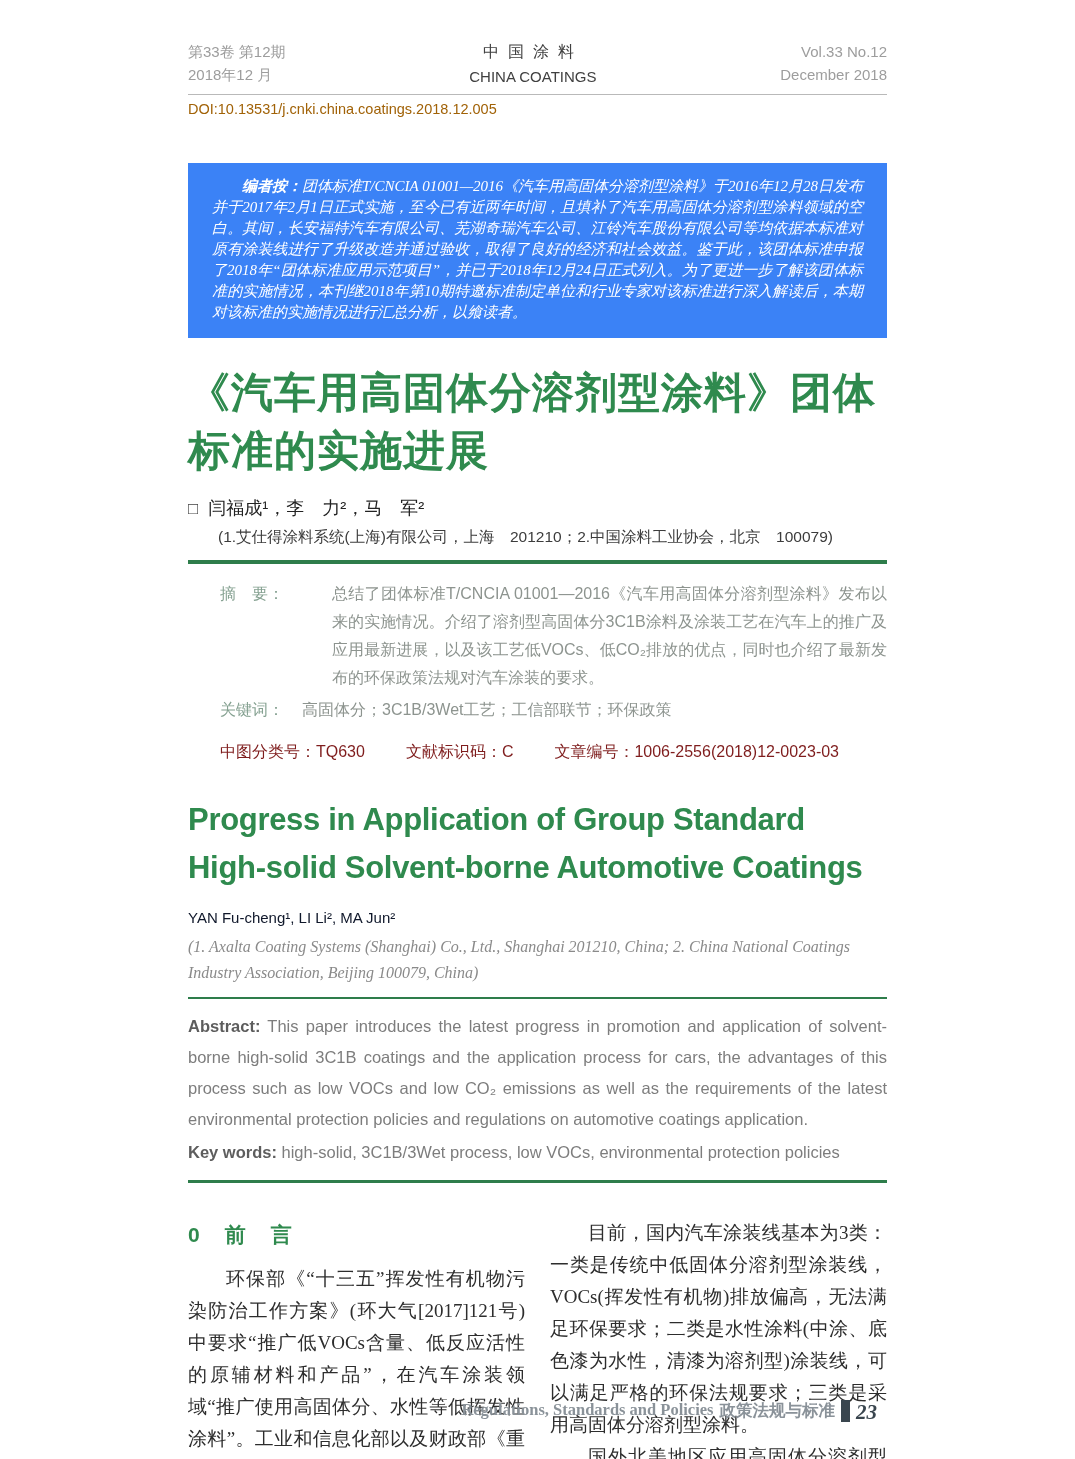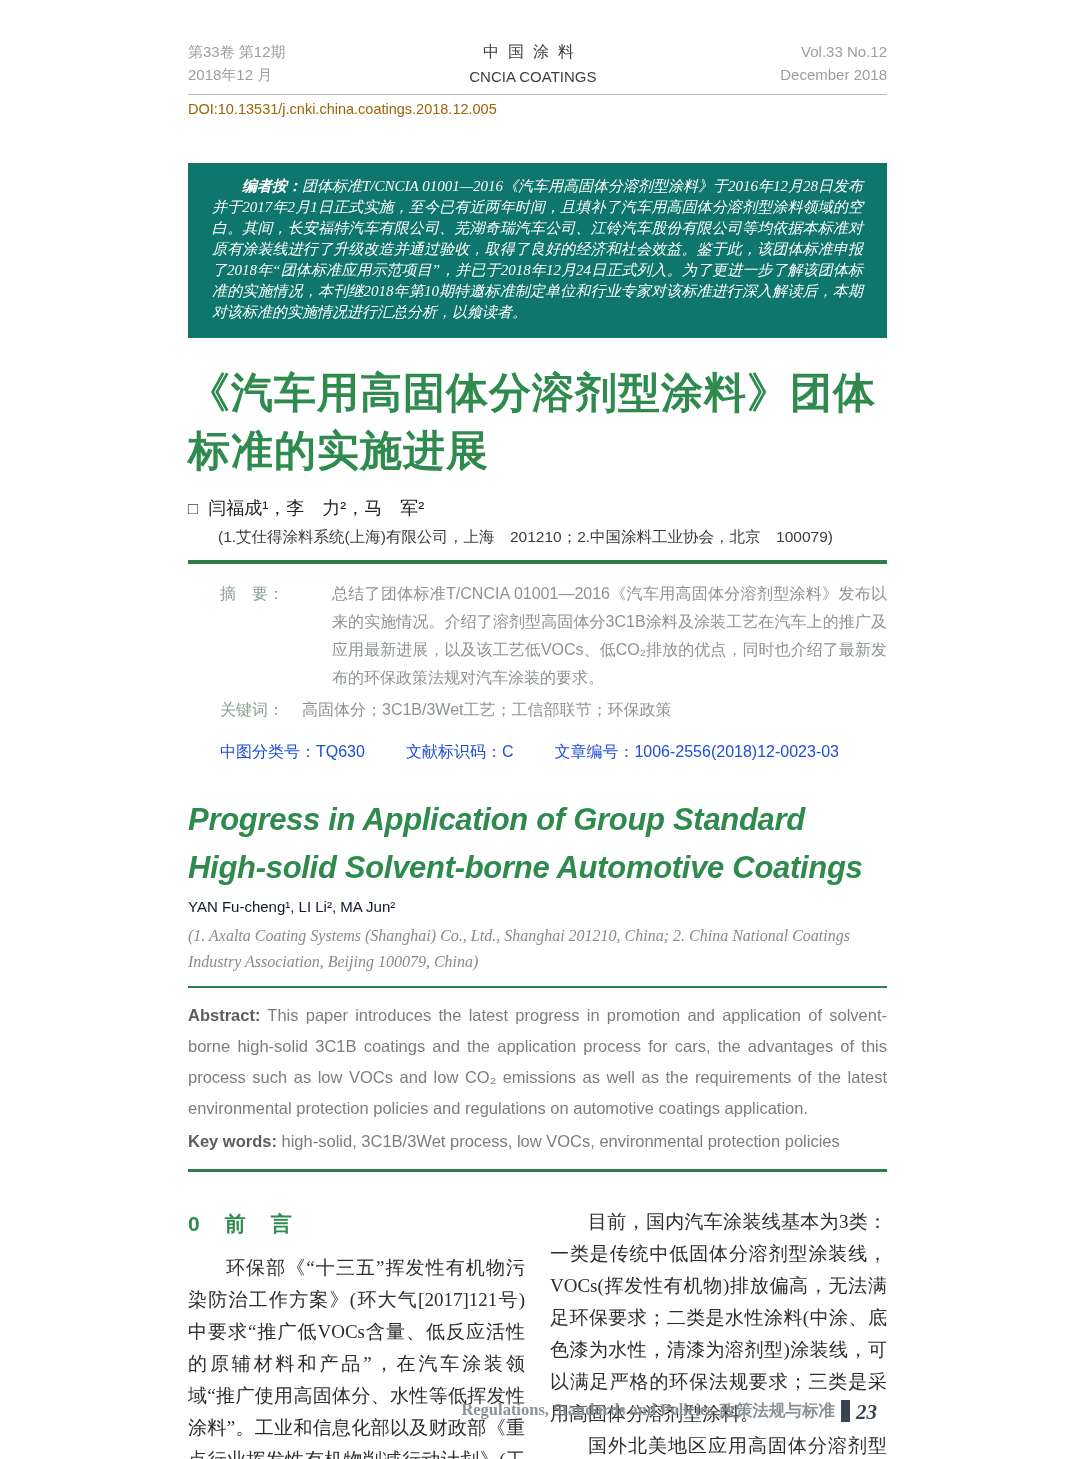--- a/index.html
+++ b/index.html
@@ -99,7 +99,7 @@
     </div>
     <div class="col center">
       <div class="cn">中国涂料</div>
-      <div>CNCIA COATINGS</div>
+      <div>CHINA COATINGS</div>
     </div>
     <div class="col right">
       <div>Vol.33  No.12</div>

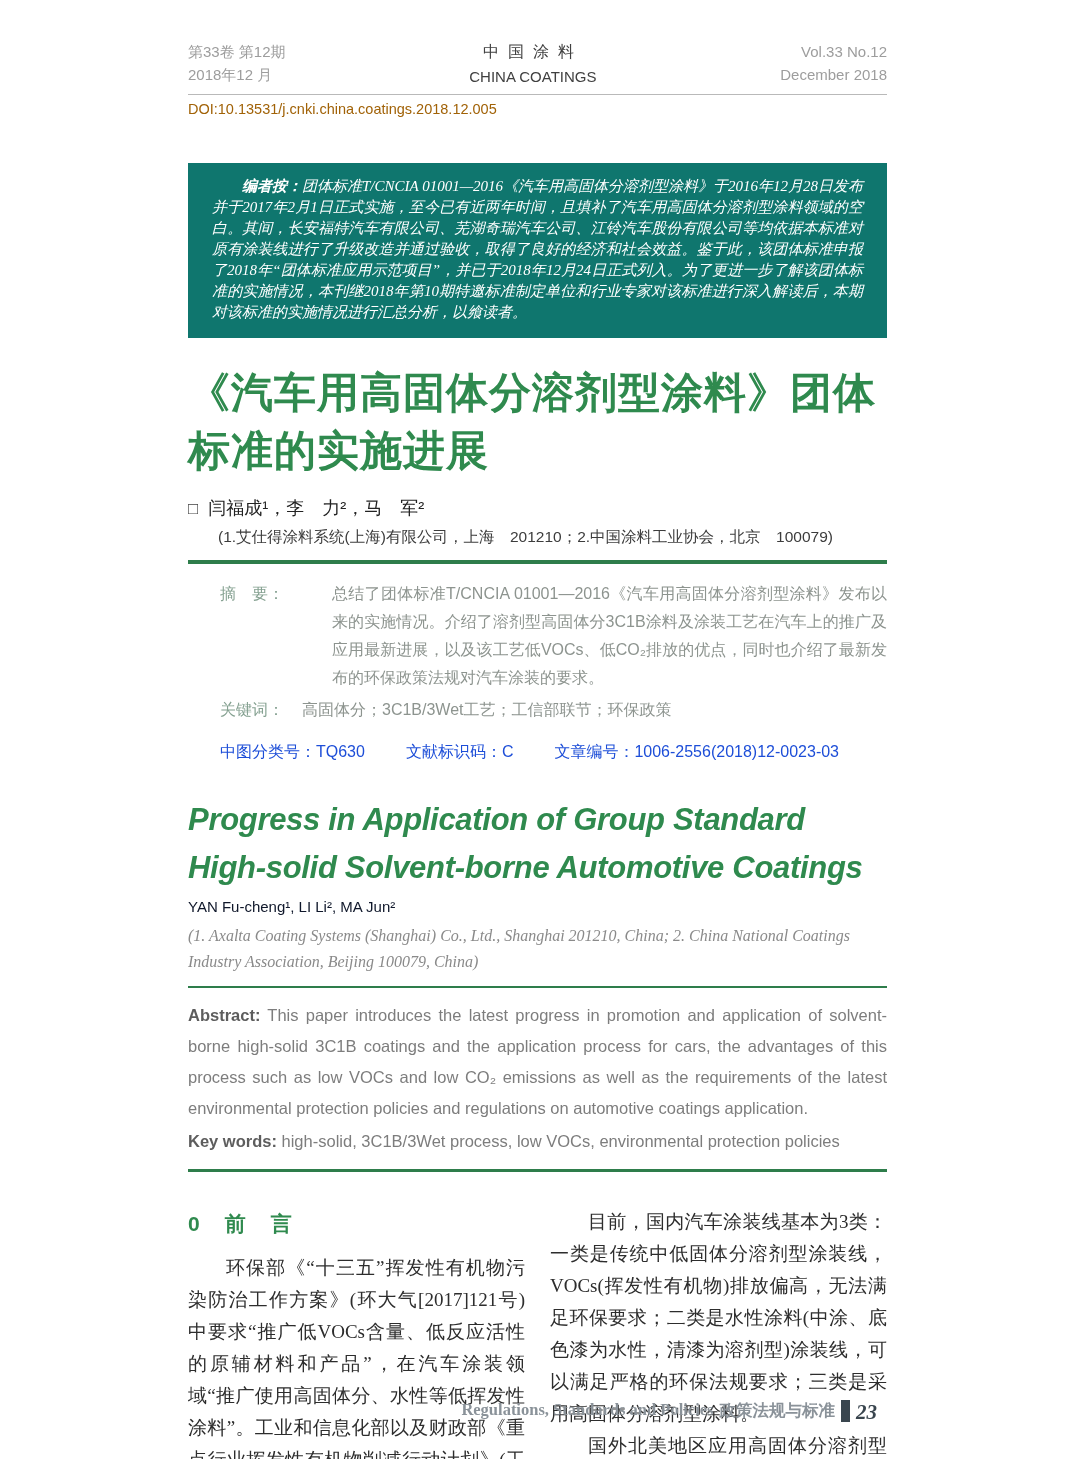--- a/index.html
+++ b/index.html
@@ -24,7 +24,7 @@
   .doi{margin-top:6px;font-size:14.5px;color:#a16207;}
   
   .editor-box{
-    margin-top:46px;background:#0f766e;color:#ffffff;
+    margin-top:46px;background:#3b82f6;color:#ffffff;
     padding:13px 24px 15px 24px;
     font-family:"Liberation Serif", serif;
     font-size:15px;line-height:21px;text-align:justify;

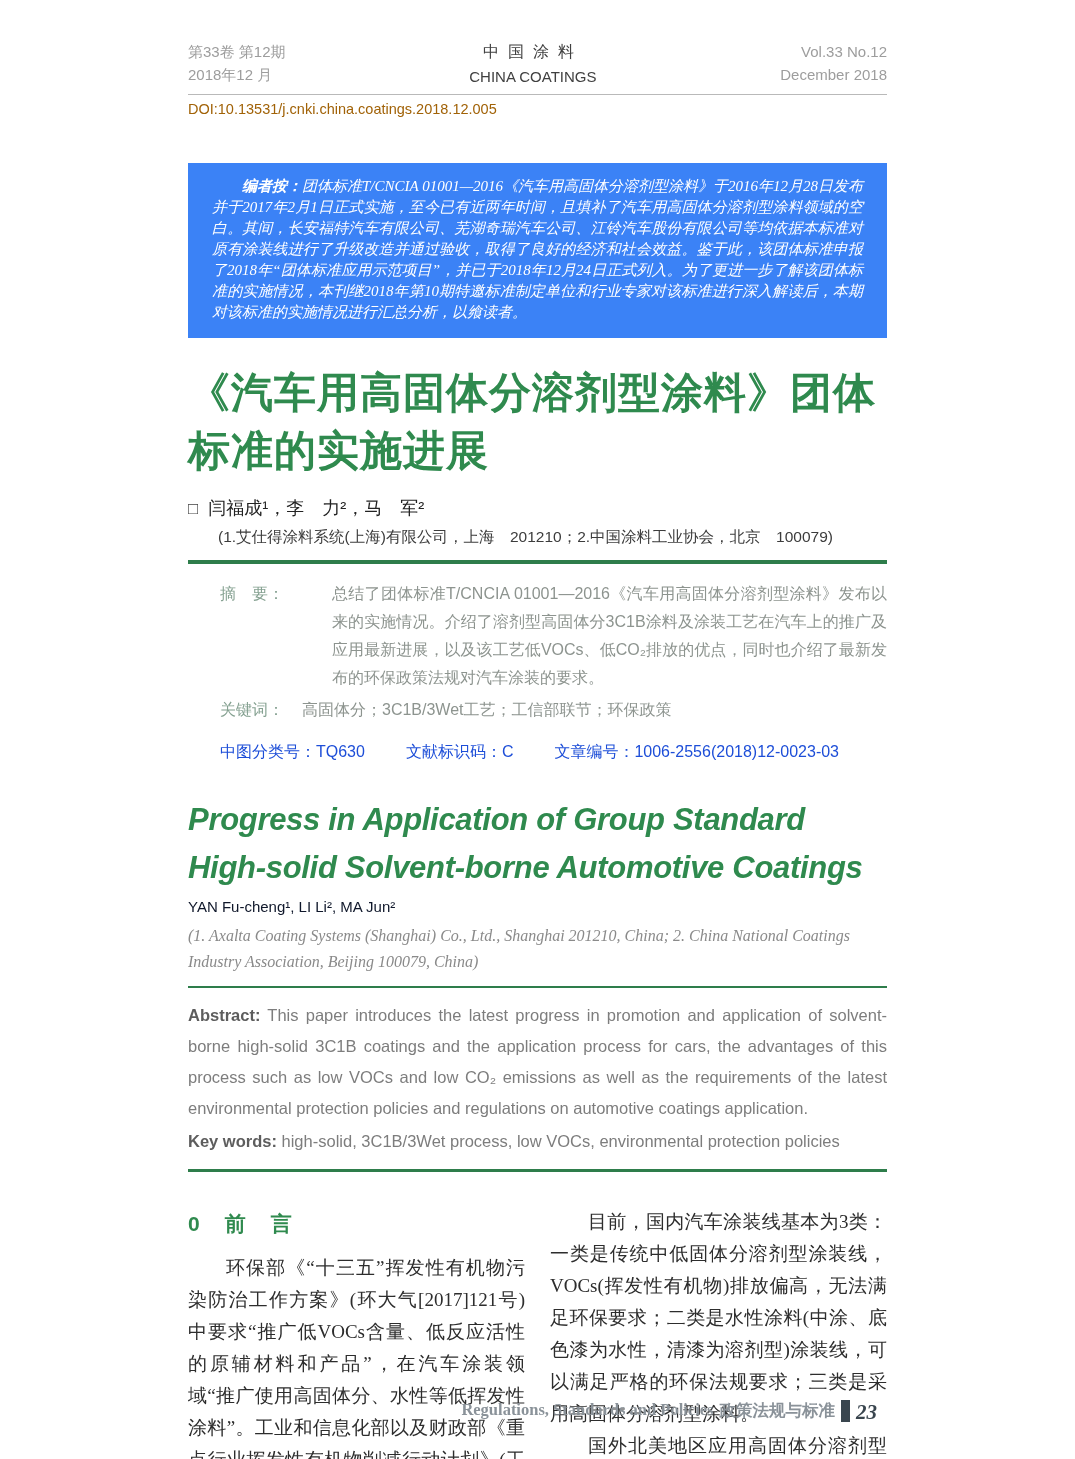--- a/index.html
+++ b/index.html
@@ -53,7 +53,7 @@
   .abs-row .txt{flex:1;text-align:justify;}
   .kw-row{margin-top:4px;}
   .kw-row .lbl{width:82px;}
-  .meta-row{display:flex;justify-content:space-between;margin-top:14px;padding-right:48px;color:#1d4ed8;}
+  .meta-row{display:flex;justify-content:space-between;margin-top:14px;padding-right:48px;color:#7f1d1d;}
   
   .title-en{
     margin-top:30px;color:#2f8a4e;font-weight:800;

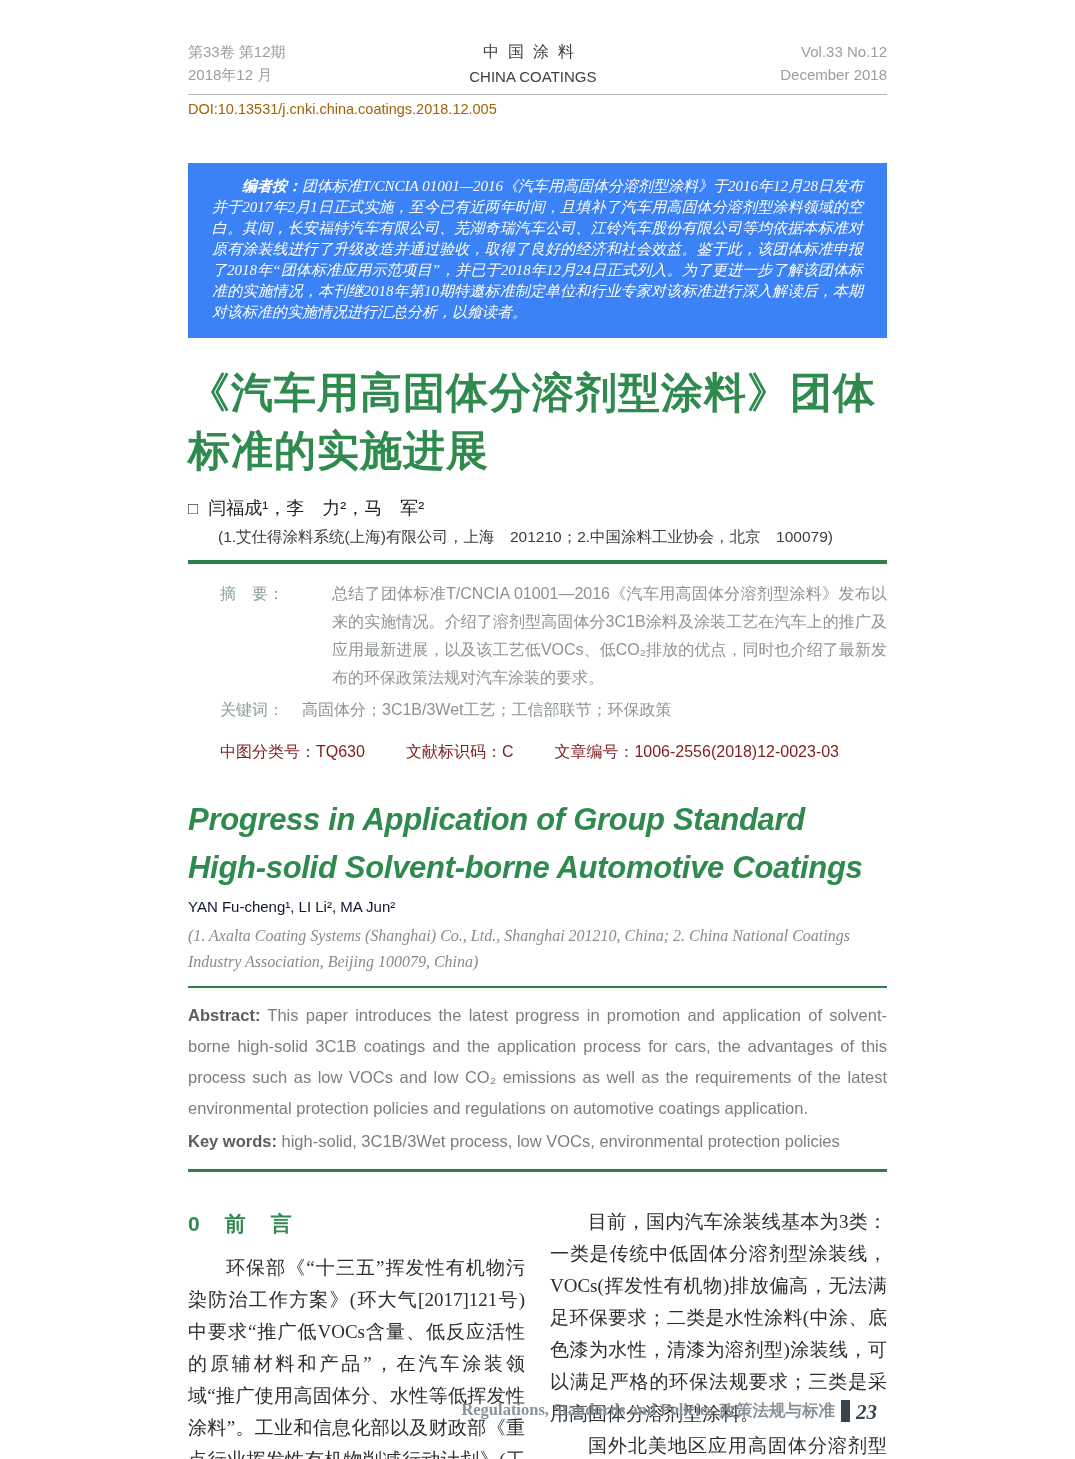--- a/index.html
+++ b/index.html
@@ -139,7 +139,7 @@
     </div>
   </div>
 
-  <h2 class="title-en" style="margin-bottom:6px;font-style:italic;">Progress in Application of Group Standard High-solid Solvent-borne Automotive Coatings</h2>
+  <h2 class="title-en" style="margin-bottom:17px;">Progress in Application of Group Standard High-solid Solvent-borne Automotive Coatings</h2>
 
   <div class="authors-en">YAN Fu-cheng¹, LI Li², MA Jun²</div>
   <div class="affil-en">(1. Axalta Coating Systems (Shanghai) Co., Ltd., Shanghai 201210, China; 2. China National Coatings Industry Association, Beijing 100079, China)</div>

